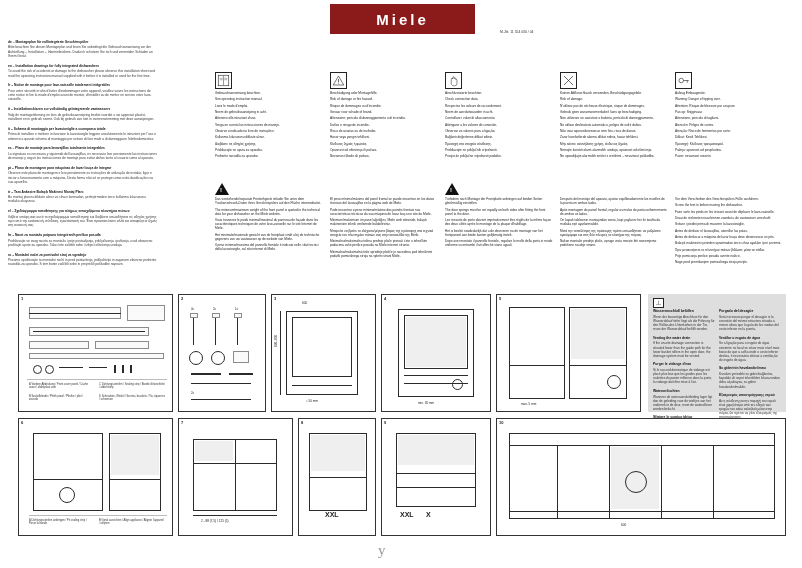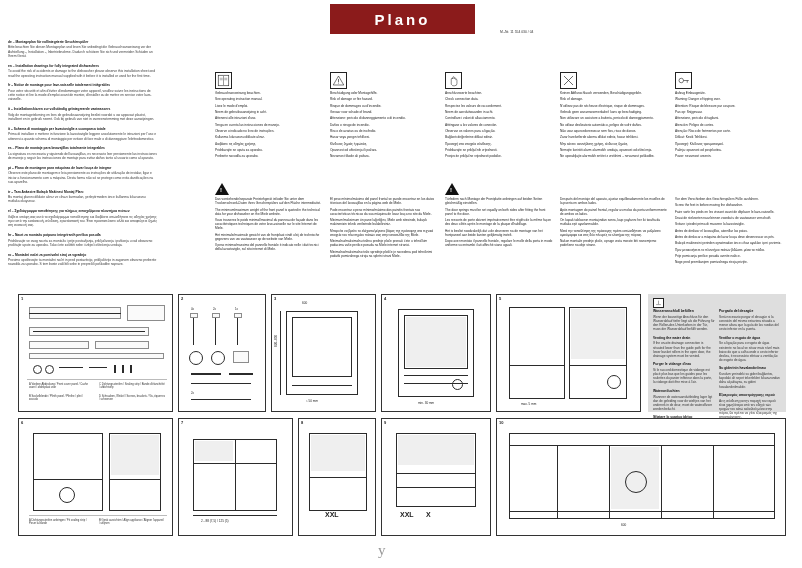--- a/index.html
+++ b/index.html
@@ -98,7 +98,7 @@
 <div class="sheet">
 
   <div class="header">
-    <div class="brand">Plano</div>
+    <div class="brand">Miele</div>
     <div class="matnr">M.-Nr. 11 554 030 / 04</div>
   </div>
 

